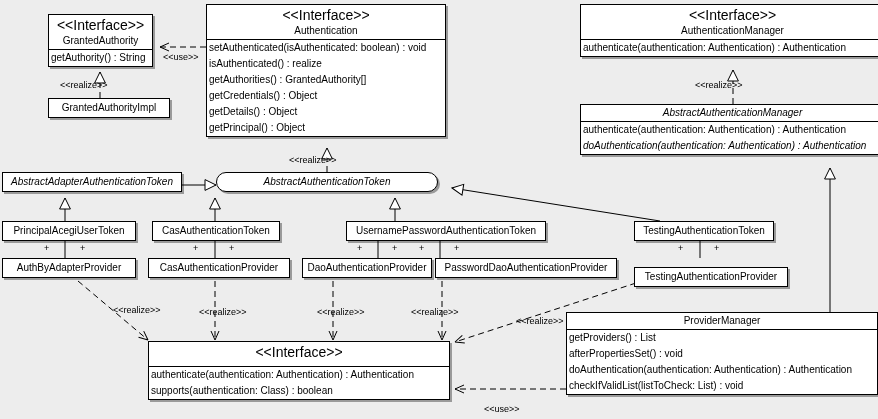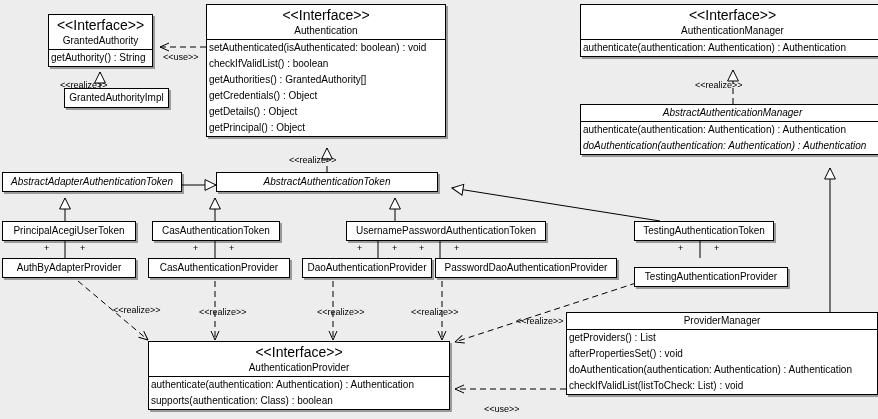--- a/index.html
+++ b/index.html
@@ -200,7 +200,7 @@
     </div>
     <div class="nbody">
       <div class="member">setAuthenticated(isAuthenticated: boolean) : void</div>
-      <div class="member">checkIfValidList() : boolean</div>
+      <div class="member">isAuthenticated() : realize</div>
       <div class="member">getAuthorities() : GrantedAuthority[]</div>
       <div class="member">getCredentials() : Object</div>
       <div class="member">getDetails() : Object</div>

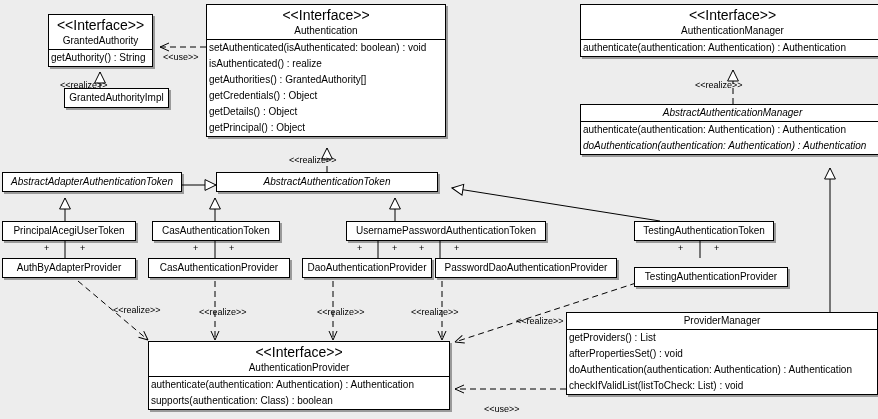--- a/index.html
+++ b/index.html
@@ -187,7 +187,7 @@
     </div>
   </div>
 
-  <div class="node simple" style="left:48px; top:88px; width:105px;margin-left:16px;">
+  <div class="node simple" style="left:48px; top:98px; width:122px;">
     <div class="nhead">
       <span class="cname">GrantedAuthorityImpl</span>
     </div>

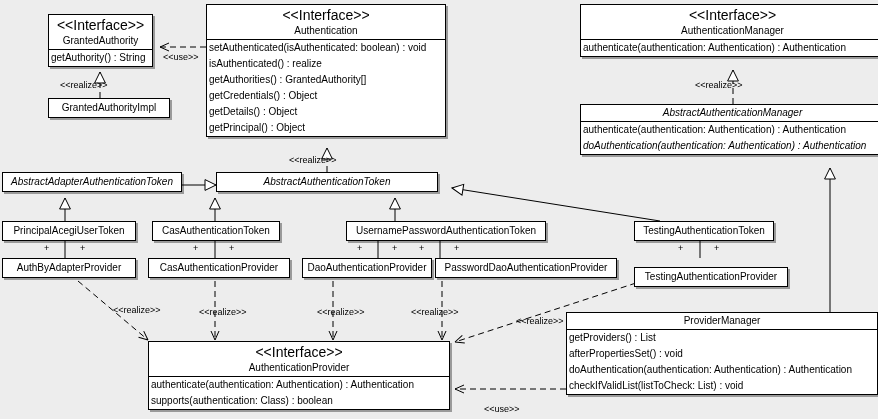--- a/index.html
+++ b/index.html
@@ -234,7 +234,7 @@
     </div>
   </div>
 
-  <div class="node simple" style="left:216px; top:172px; width:222px;">
+  <div class="node simple" style="left:216px; top:172px; width:222px;border-radius:10px;">
     <div class="nhead">
       <span class="cname abstract">AbstractAuthenticationToken</span>
     </div>

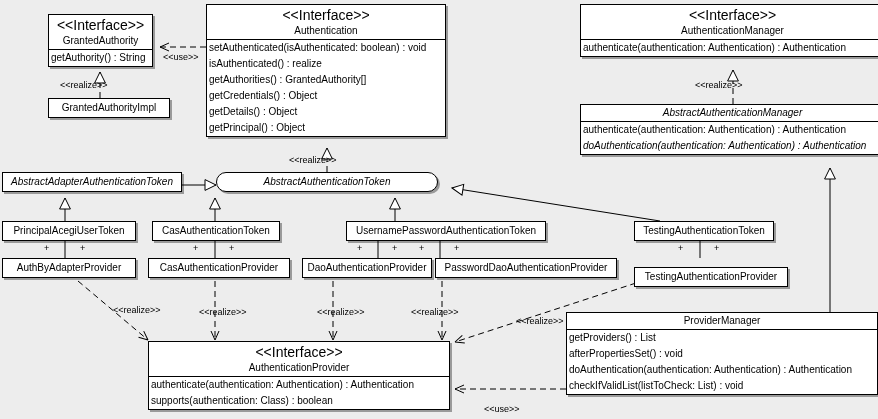--- a/index.html
+++ b/index.html
@@ -297,7 +297,6 @@
   <div class="node" style="left:148px; top:341px; width:302px;">
     <div class="nhead">
       <span class="stereo">&lt;&lt;Interface&gt;&gt;</span>
-      <span class="cname">AuthenticationProvider</span>
     </div>
     <div class="nbody">
       <div class="member">authenticate(authentication: Authentication) : Authentication</div>

